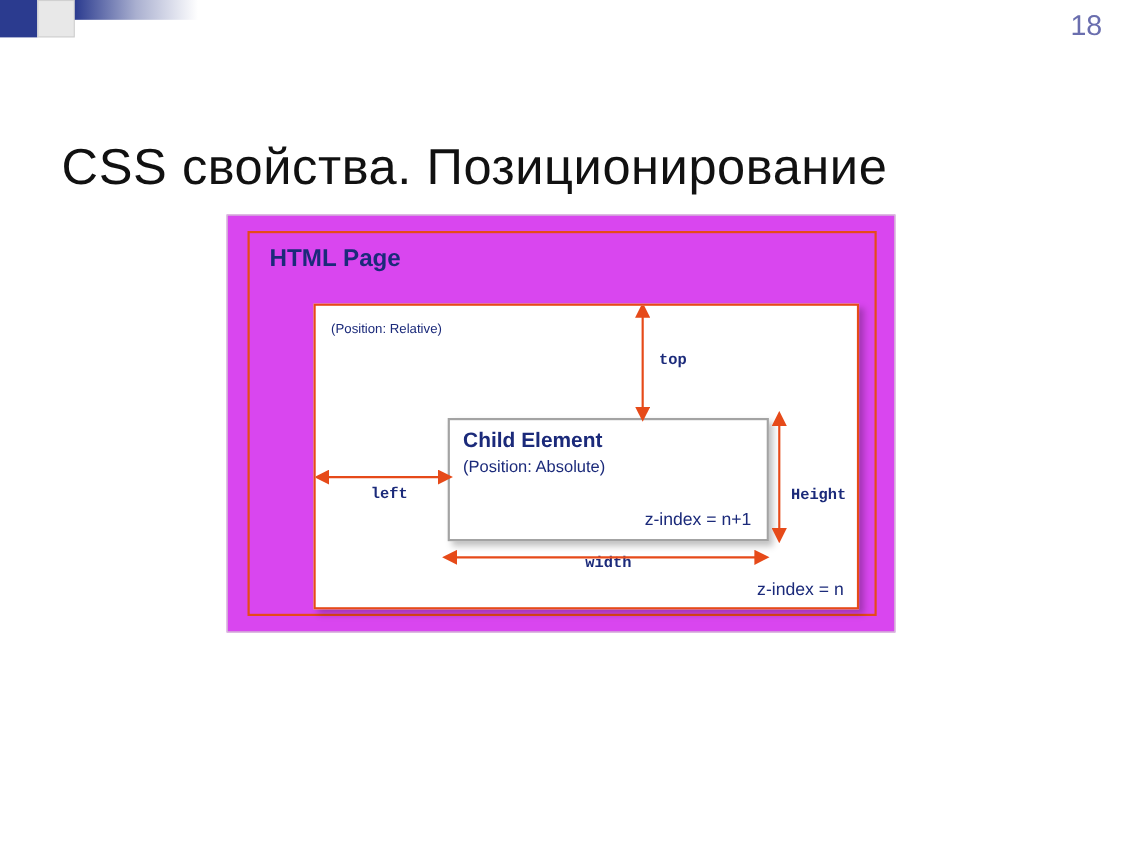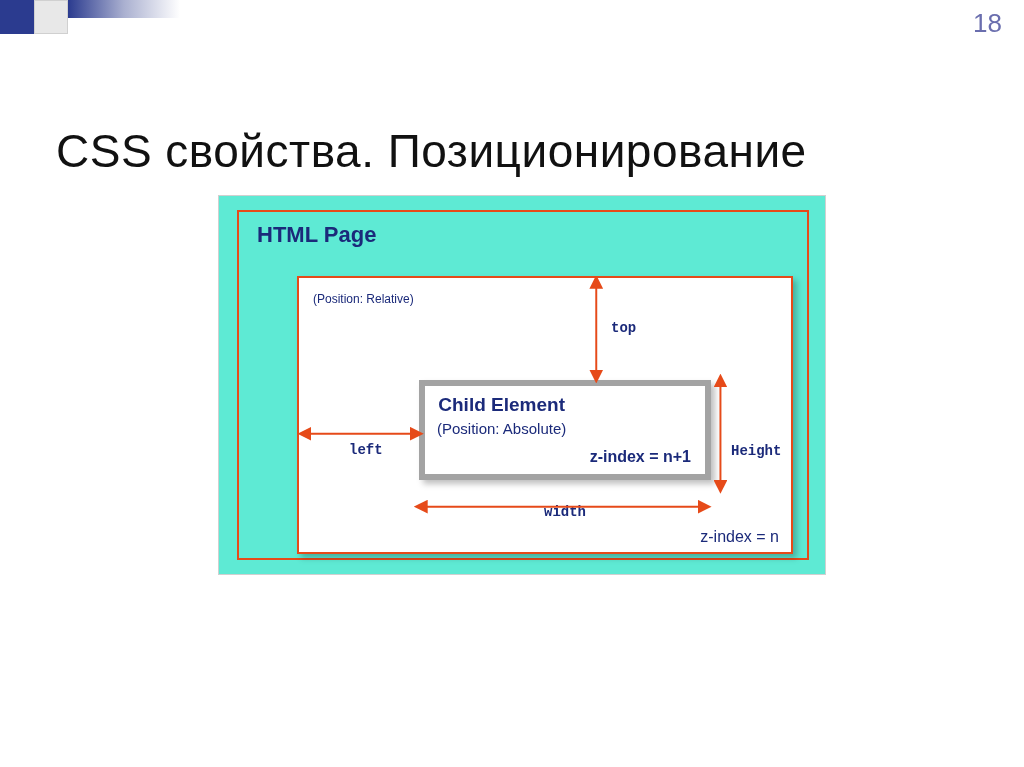--- a/index.html
+++ b/index.html
@@ -43,11 +43,11 @@
   .diagram-frame {
     position: absolute;
     top: 195px;
-    left: 218px;
+    left: 206px;
     width: 608px;
     height: 380px;
     border: 1px solid #d0d0d0;
-    background: #5eead4;
+    background: #d946ef;
   }
   .html-page {
     position: absolute;

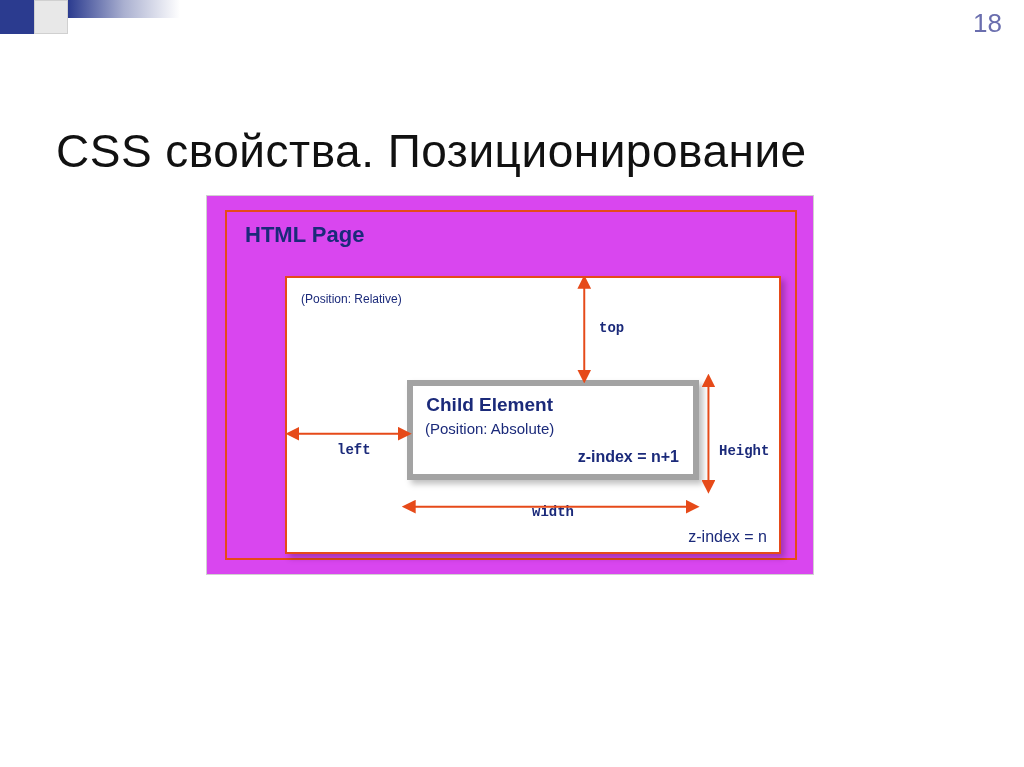--- a/index.html
+++ b/index.html
@@ -90,11 +90,10 @@
     top: 102px;
     left: 120px;
     width: 292px;
-    height: 100px;
-    border: 6px solid #a3a3a3;
+    height: 112px;
+    border: 2px solid #a3a3a3;
     box-shadow: 4px 4px 6px rgba(0,0,0,0.25);
     background: #fff;
-    text-align: center;
   }
   .child-label {
     position: absolute;

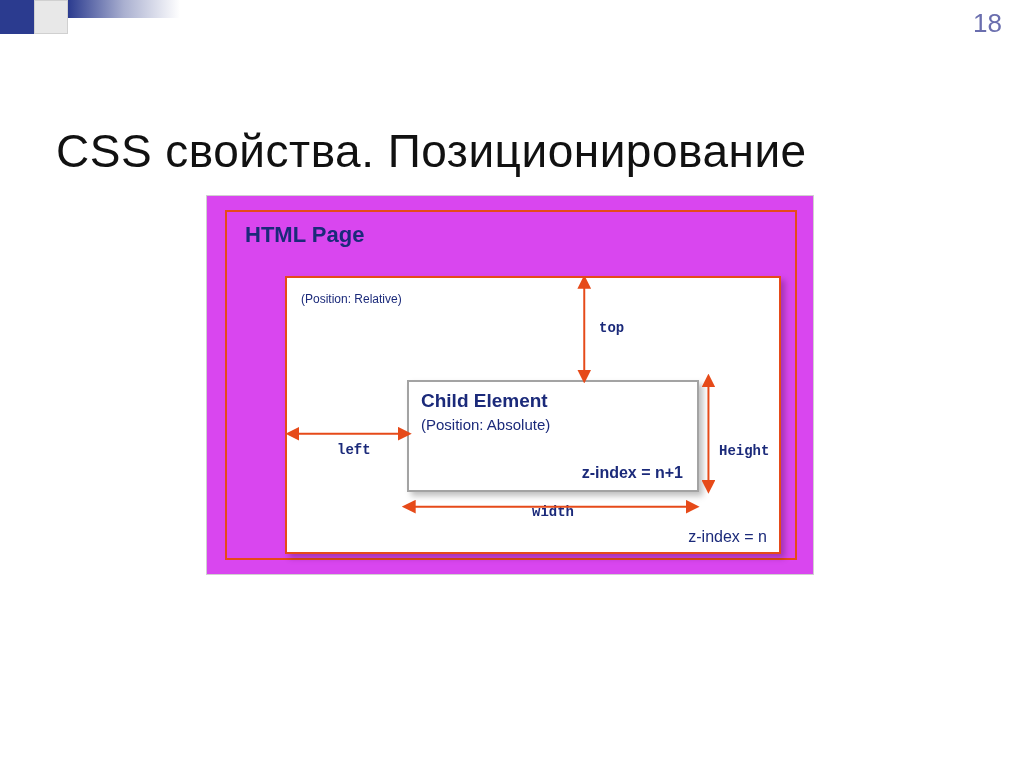--- a/index.html
+++ b/index.html
@@ -109,7 +109,7 @@
     bottom: 8px;
     right: 14px;
     color: #1b2a7a;
-    font-weight: bold;
+    font-weight: normal;
     font-size: 16px;
     font-family: Verdana, Arial, sans-serif;
   }

